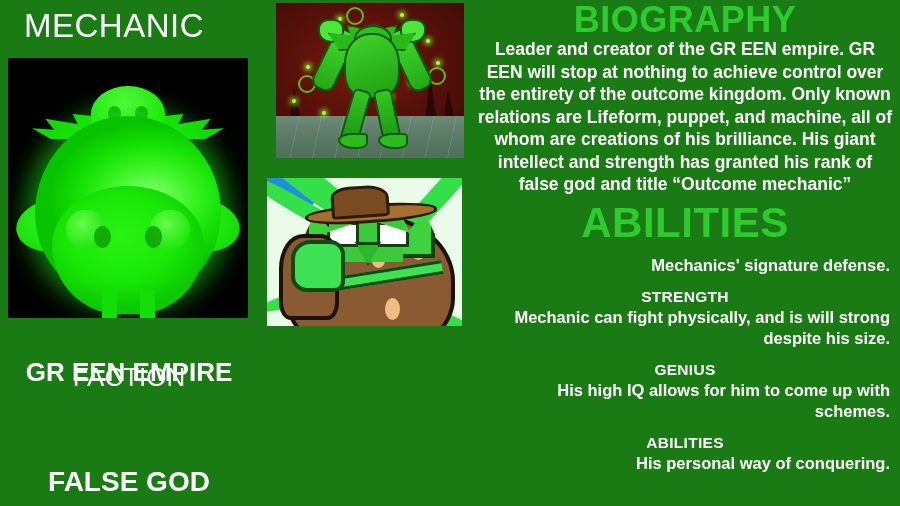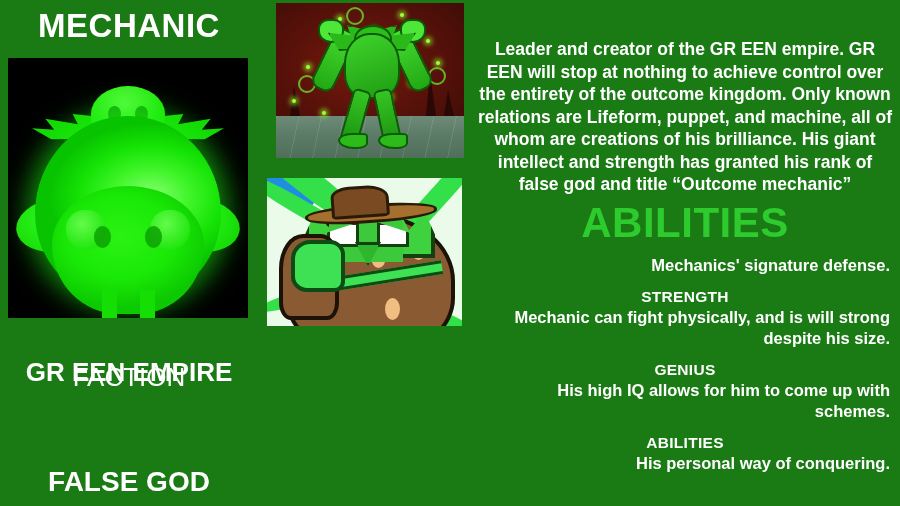--- a/index.html
+++ b/index.html
@@ -36,12 +36,13 @@
     top: 4px;
     left: 0;
     width: 258px;
-    text-align: center;
+    text-align: left;
     font-size: 33px;
-    font-weight: bold;
+    font-weight: normal;
     color: #ffffff;
     letter-spacing: 0.5px;
     line-height: 44px;
+    padding-left: 24px;
   }
 
   

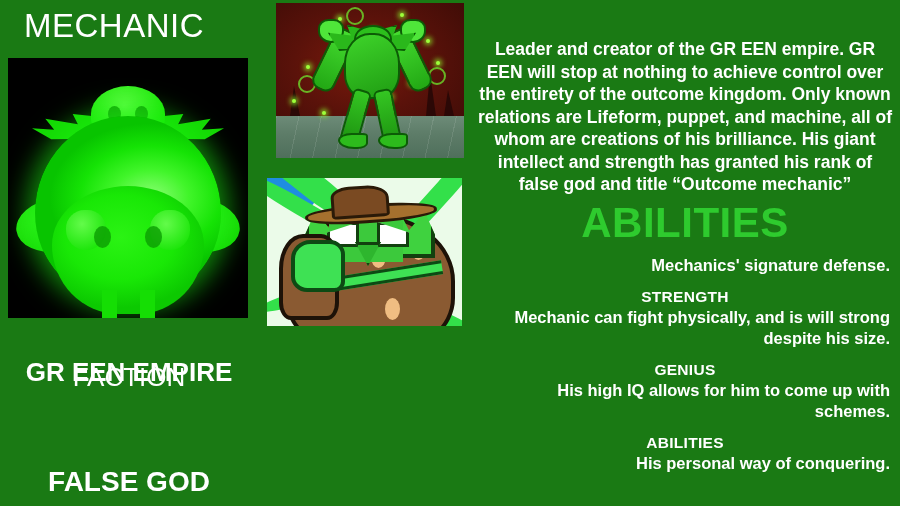--- a/index.html
+++ b/index.html
@@ -585,6 +585,7 @@
   </div>
 
   <div id="right-column">
+    <div id="biography-title" class="section-title">BIOGRAPHY</div>
     <div id="biography-text">Leader and creator of the GR EEN empire. GR EEN will stop at nothing to achieve control over the entirety of the outcome kingdom. Only known relations are Lifeform, puppet, and machine, all of whom are creations of his brilliance. His giant intellect and strength has granted his rank of false god and title “Outcome mechanic”</div>
 
     <div id="abilities-title" class="section-title">ABILITIES</div>

